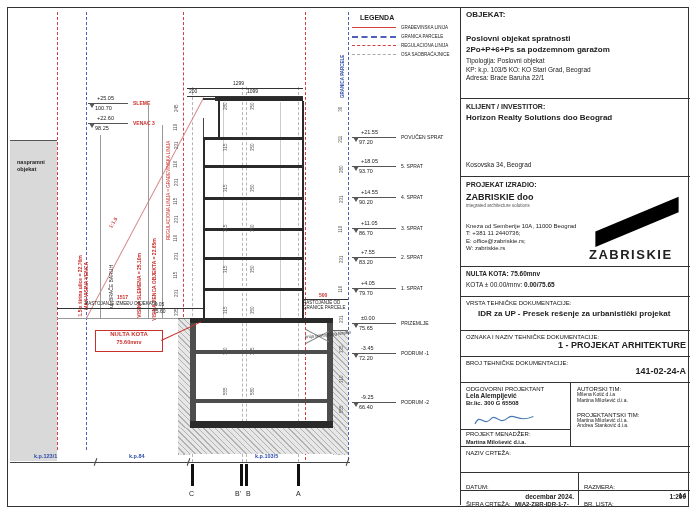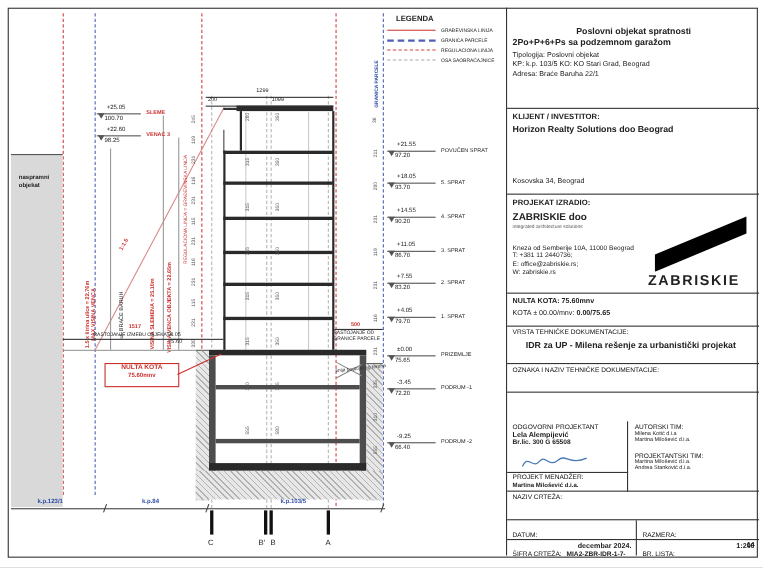--- a/index.html
+++ b/index.html
@@ -308,6 +308,7 @@
   <div class="a" style="left:460px;top:7px;width:229px;height:498px;border-left:1px solid #333;">
 
     <div class="tb-sec" style="top:0;height:92px;">
+      <div class="t8 b">OBJEKAT:</div>
       <div class="t8 b" style="margin-top:14px;text-align:center;">Poslovni objekat spratnosti</div>
       <div class="t8 b">2Po+P+6+Ps sa podzemnom garažom</div>
       <div class="t65" style="margin-top:2px;">Tipologija: Poslovni objekat</div>

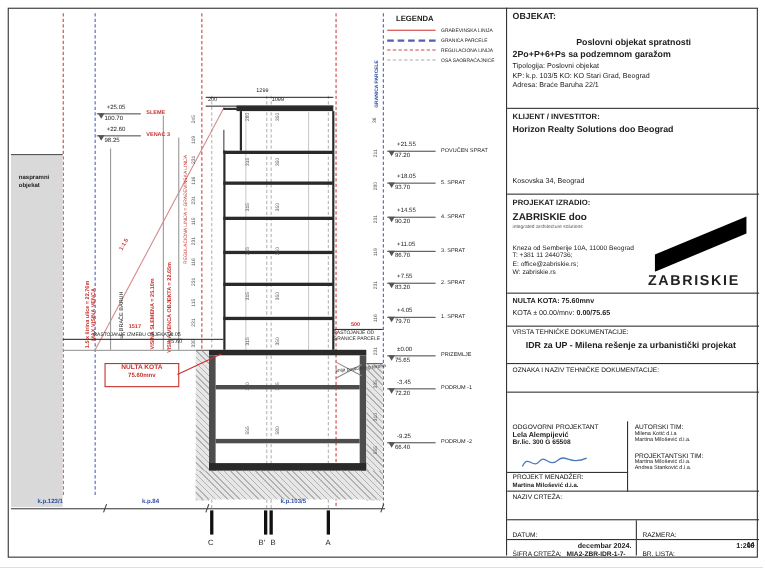--- a/index.html
+++ b/index.html
@@ -309,7 +309,7 @@
 
     <div class="tb-sec" style="top:0;height:92px;">
       <div class="t8 b">OBJEKAT:</div>
-      <div class="t8 b" style="margin-top:14px;text-align:center;">Poslovni objekat spratnosti</div>
+      <div class="t8 b" style="margin-top:14px;">Poslovni objekat spratnosti</div>
       <div class="t8 b">2Po+P+6+Ps sa podzemnom garažom</div>
       <div class="t65" style="margin-top:2px;">Tipologija: Poslovni objekat</div>
       <div class="t65">KP: k.p. 103/5 KO: KO Stari Grad, Beograd</div>

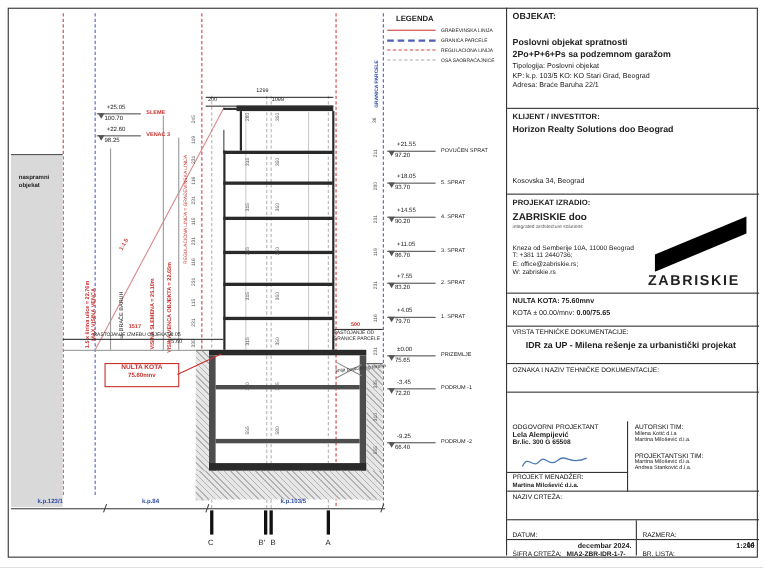--- a/index.html
+++ b/index.html
@@ -343,7 +343,7 @@
 
     <div class="tb-sec" style="top:290px;height:34px;">
       <div class="lbl">VRSTA TEHNIČKE DOKUMENTACIJE:</div>
-      <div class="t8 b" style="margin:3px 0 0 12px;">IDR za UP - Milena rešenje za urbanistički projekat</div>
+      <div class="t8 b" style="margin:3px 0 0 12px;">IDR za UP - Presek rešenje za urbanistički projekat</div>
     </div>
 
     <div class="tb-sec" style="top:324px;height:26px;">

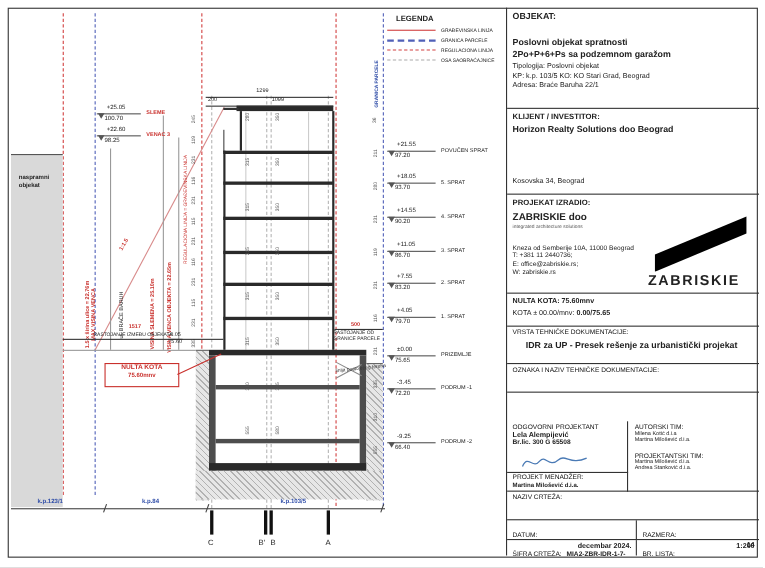--- a/index.html
+++ b/index.html
@@ -348,6 +348,7 @@
 
     <div class="tb-sec" style="top:324px;height:26px;">
       <div class="lbl">OZNAKA I NAZIV TEHNIČKE DOKUMENTACIJE:</div>
+      <div class="t9 b" style="text-align:right;">1 - PROJEKAT ARHITEKTURE</div>
     </div>
 
 

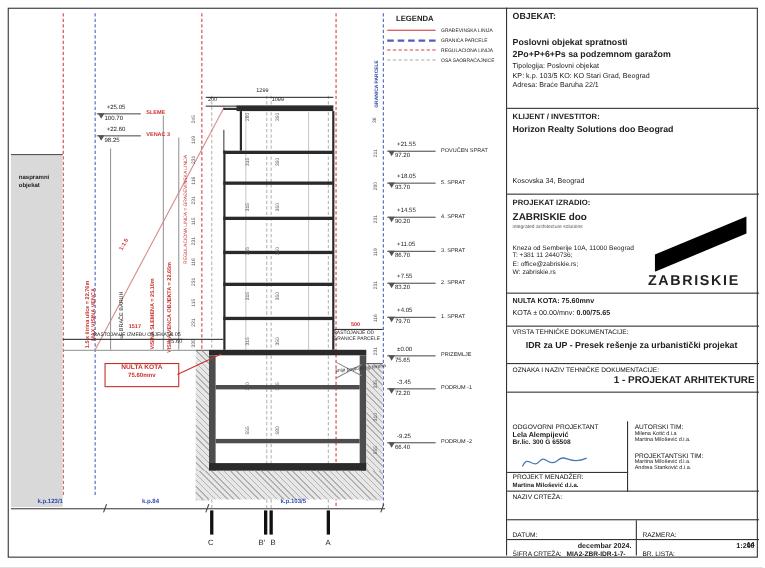--- a/index.html
+++ b/index.html
@@ -351,6 +351,10 @@
       <div class="t9 b" style="text-align:right;">1 - PROJEKAT ARHITEKTURE</div>
     </div>
 
+    <div class="tb-sec" style="top:350px;height:26px;">
+      <div class="lbl">BROJ TEHNIČKE DOKUMENTACIJE:</div>
+      <div class="t9 b" style="text-align:right;">141-02-24-A</div>
+    </div>
 
     <div class="tb-sec" style="top:376px;height:64px;padding:0;">
       <div class="a" style="left:0;top:0;width:110px;height:64px;border-right:1px solid #333;box-sizing:border-box;padding:3px 4px 0 5px;">

